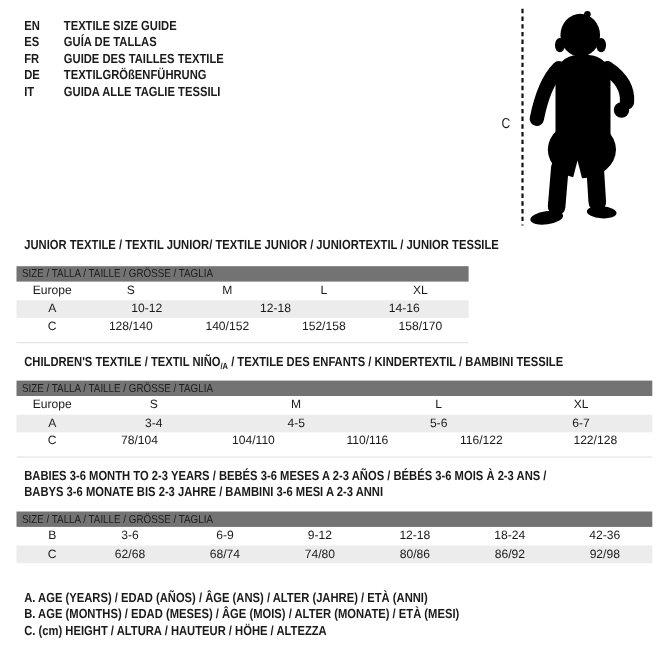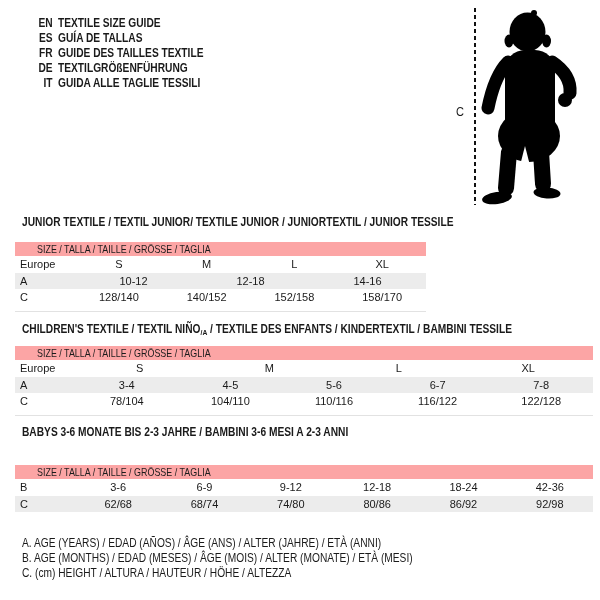--- a/index.html
+++ b/index.html
@@ -10,7 +10,7 @@
   .cond{display:inline-block;transform:scaleX(0.85);transform-origin:0 50%;white-space:nowrap;}
 
   
-  .lang-list{position:absolute;left:22px;top:16px;text-align:right;}
+  .lang-list{position:absolute;left:22px;top:16px;}
   .lang-row{display:flex;height:15px;line-height:15px;font-size:12px;font-weight:bold;}
   .lang-code{width:36px;transform:scaleX(0.85);transform-origin:0 50%;}
   .lang-text{transform:scaleX(0.85);transform-origin:0 50%;white-space:nowrap;}

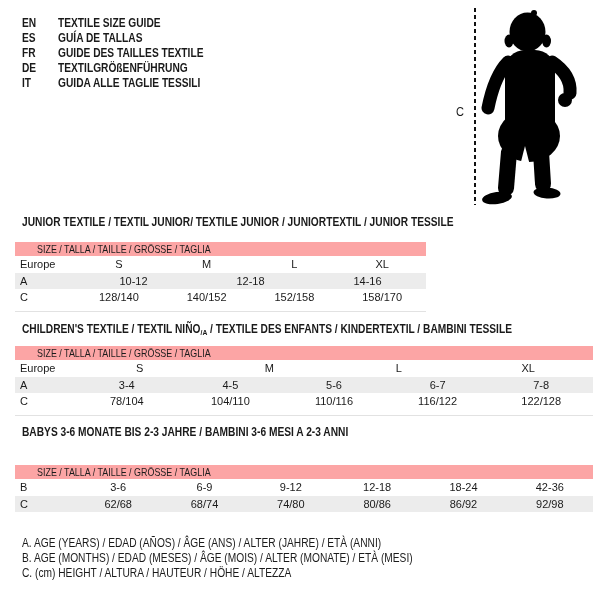--- a/index.html
+++ b/index.html
@@ -31,7 +31,7 @@
   .tbl-junior{left:15px;top:242px;width:411px;padding-bottom:5px;border-bottom:1px solid #e2e2e2;}
   .tbl-children{left:15px;top:346px;width:578px;padding-bottom:5px;border-bottom:1px solid #e2e2e2;}
   .tbl-babies{left:15px;top:465px;width:578px;}
-  .size-bar{height:14px;line-height:14px;background:#fca5a5;padding-left:22px;font-size:10.5px;color:#1c1c1c;}
+  .size-bar{height:14px;line-height:14px;background:#737373;padding-left:5px;font-size:10.5px;color:#1c1c1c;}
   .trow{display:flex;height:16.5px;line-height:16.5px;font-size:11px;}
   .trow.shaded{background:#ececec;}
   .tlabel{width:55px;padding-left:5px;text-align:left;}

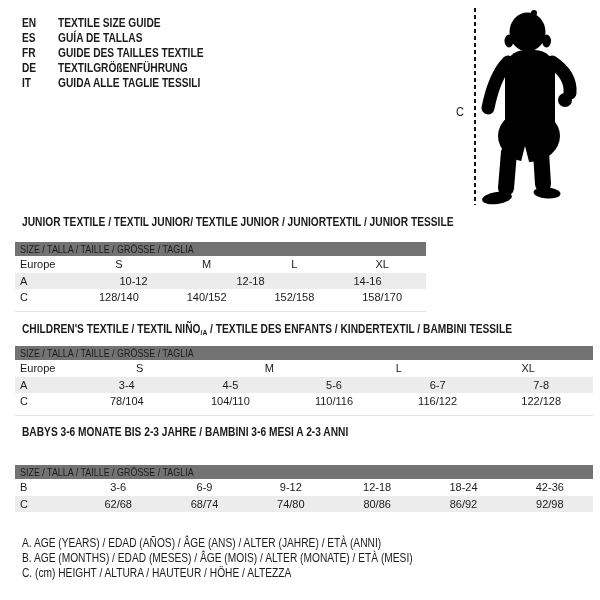--- a/index.html
+++ b/index.html
@@ -34,7 +34,7 @@
   .size-bar{height:14px;line-height:14px;background:#737373;padding-left:5px;font-size:10.5px;color:#1c1c1c;}
   .trow{display:flex;height:16.5px;line-height:16.5px;font-size:11px;}
   .trow.shaded{background:#ececec;}
-  .tlabel{width:55px;padding-left:5px;text-align:left;}
+  .tlabel{width:55px;padding-left:5px;text-align:center;}
   .tcell{flex:1;text-align:center;}
 
   

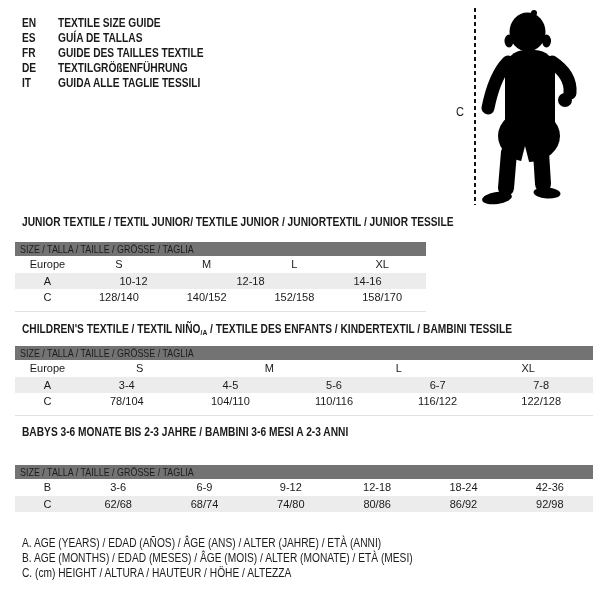--- a/index.html
+++ b/index.html
@@ -139,7 +139,6 @@
       <span class="tcell">4-5</span>
       <span class="tcell">5-6</span>
       <span class="tcell">6-7</span>
-      <span class="tcell">7-8</span>
     </div>
     <div class="trow">
       <span class="tlabel">C</span>

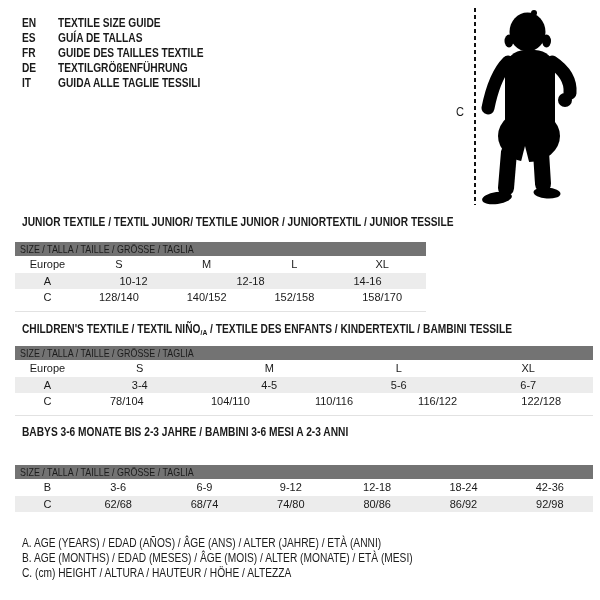--- a/index.html
+++ b/index.html
@@ -151,6 +151,7 @@
   </div>
 
   <div class="section-title t-babies">
+    <div><span class="cond">BABIES 3-6 MONTH TO 2-3 YEARS / BEBÉS 3-6 MESES A 2-3 AÑOS / BÉBÉS 3-6 MOIS À 2-3 ANS /</span></div>
     <div><span class="cond">BABYS 3-6 MONATE BIS 2-3 JAHRE / BAMBINI 3-6 MESI A 2-3 ANNI</span></div>
   </div>
   <div class="table tbl-babies">

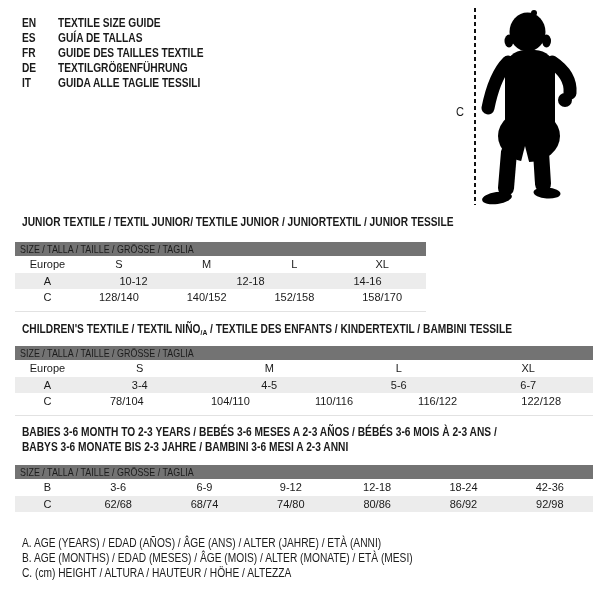--- a/index.html
+++ b/index.html
@@ -38,7 +38,7 @@
   .tcell{flex:1;text-align:center;}
 
   
-  .footnotes{position:absolute;left:22px;top:536px;font-size:12px;font-weight:normal;}
+  .footnotes{position:absolute;left:22px;top:536px;font-size:12px;font-weight:bold;}
   .fn-line{height:15px;line-height:15px;white-space:nowrap;}
 </style>
 </head>

